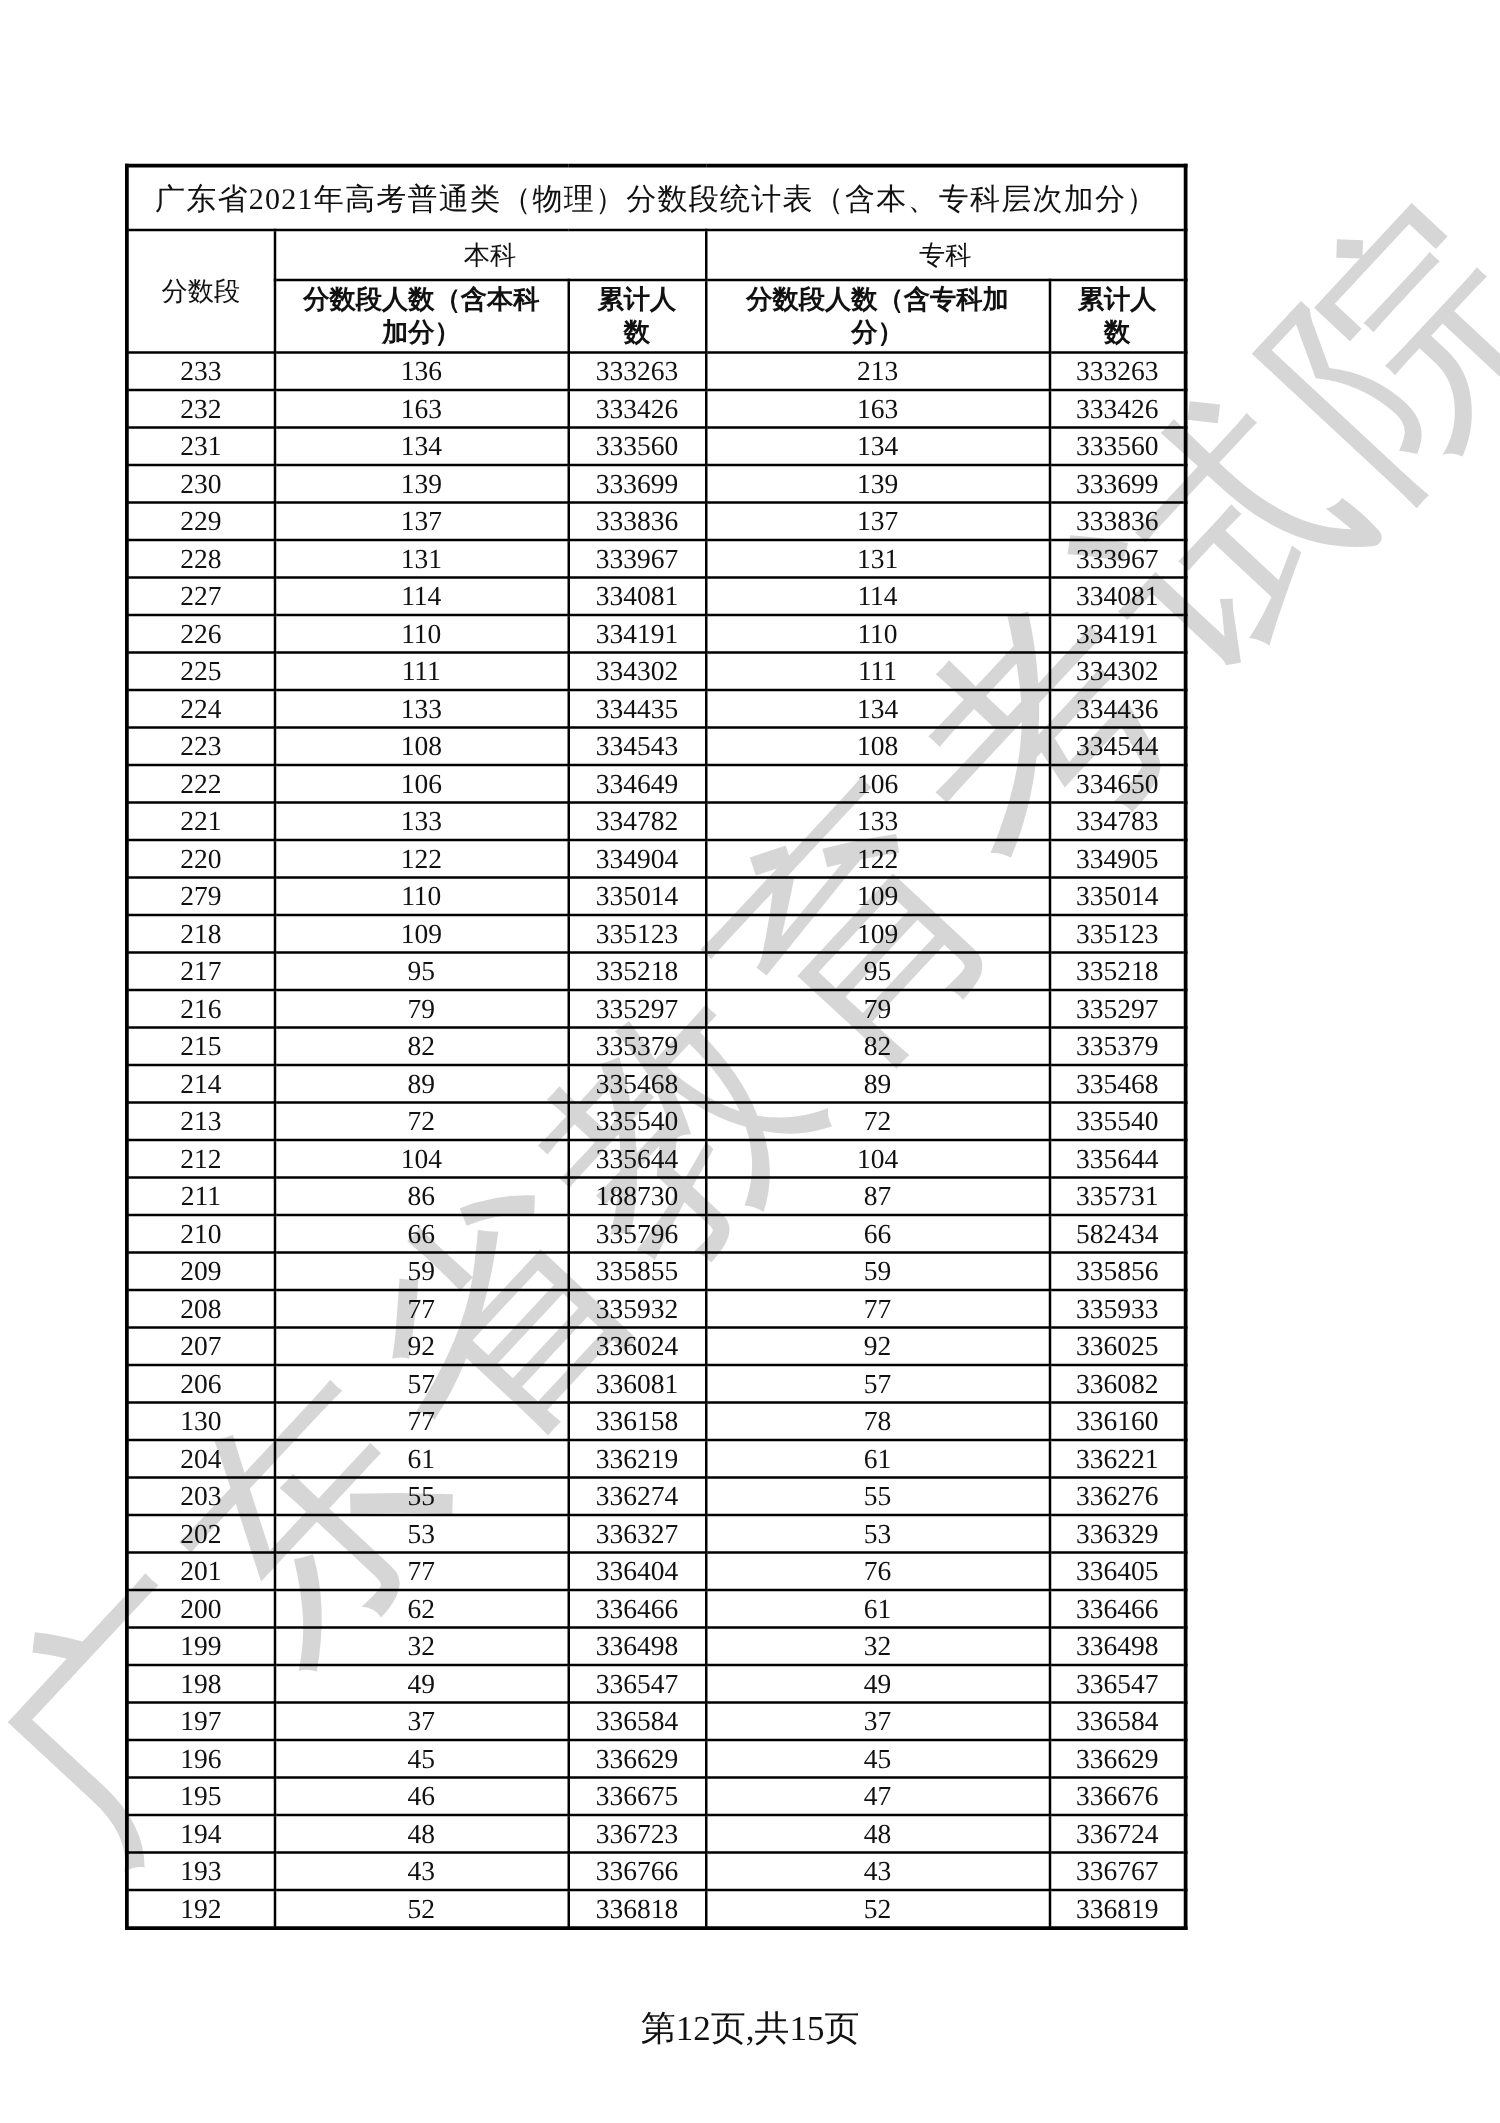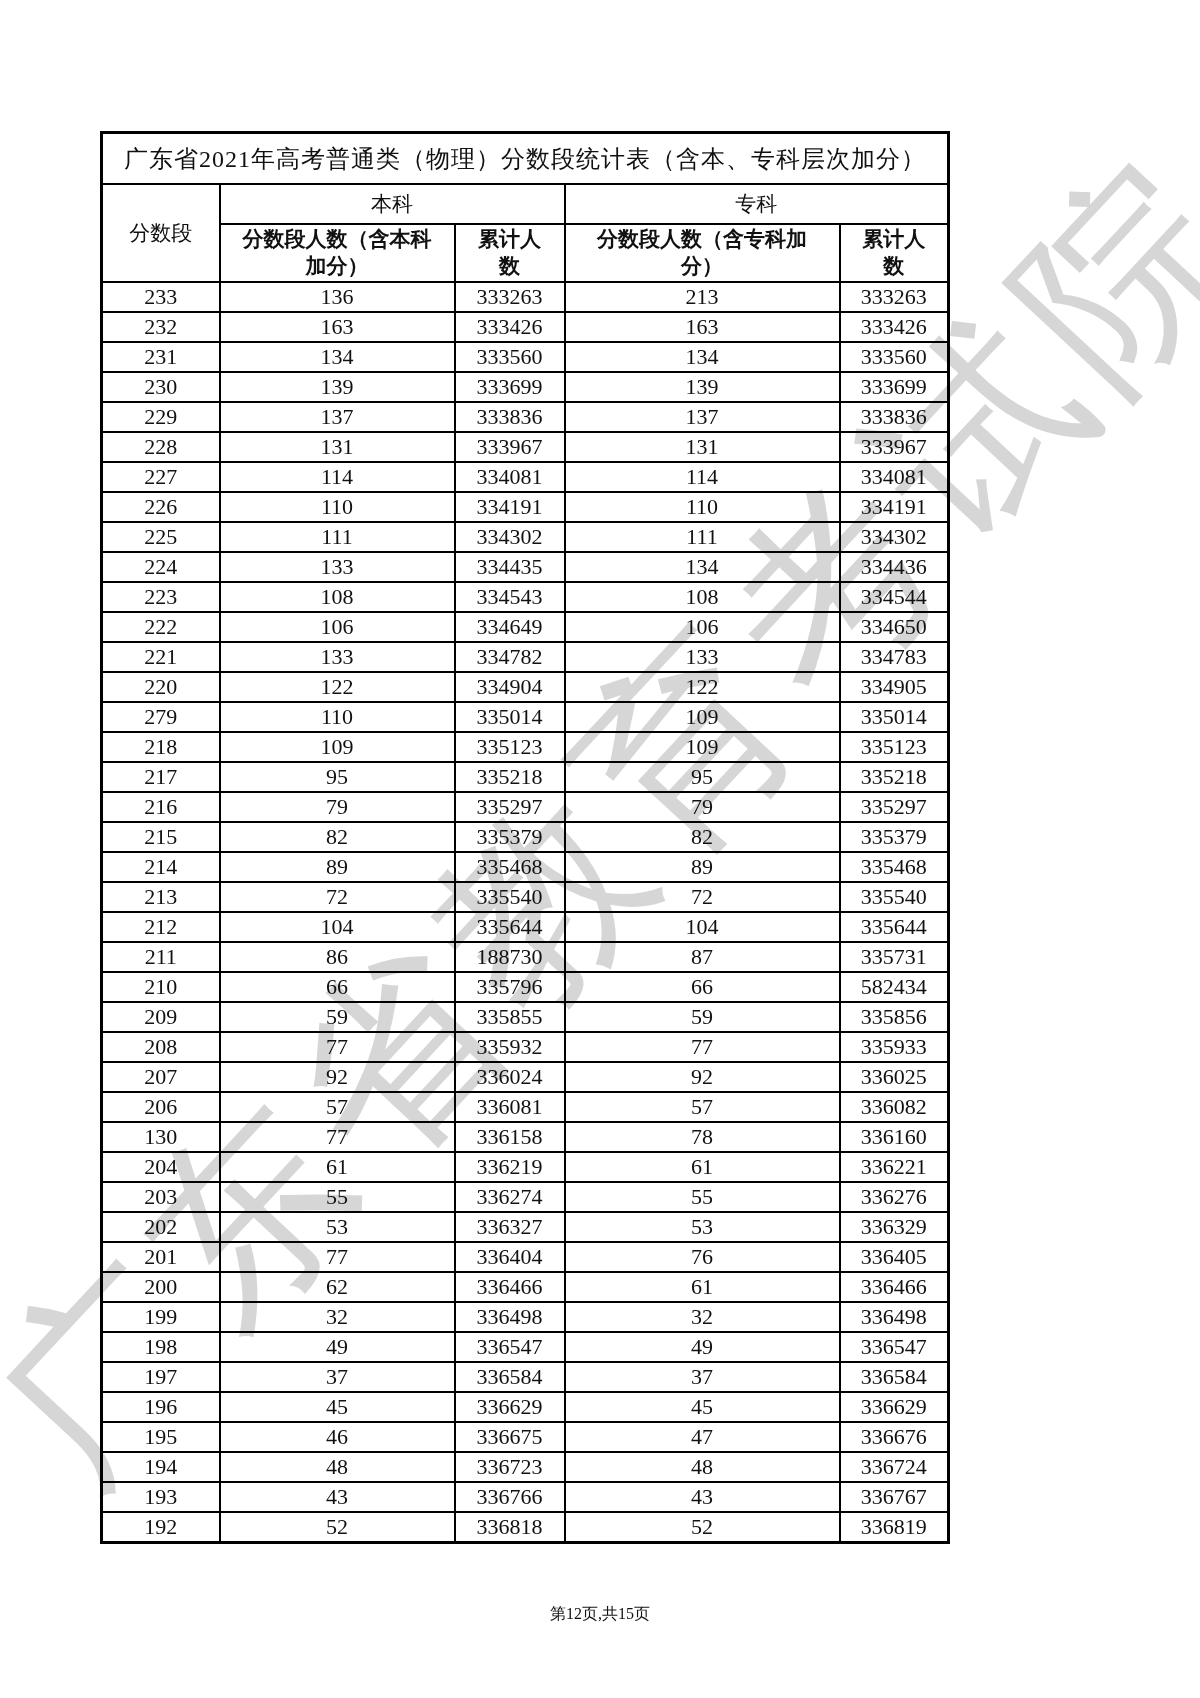--- a/index.html
+++ b/index.html
@@ -67,7 +67,7 @@
     left:0; top:1604px;
     width:1200px;
     text-align:center;
-    font-size:16px;
+    font-size:28px;
     z-index:1;
   }
 </style>

